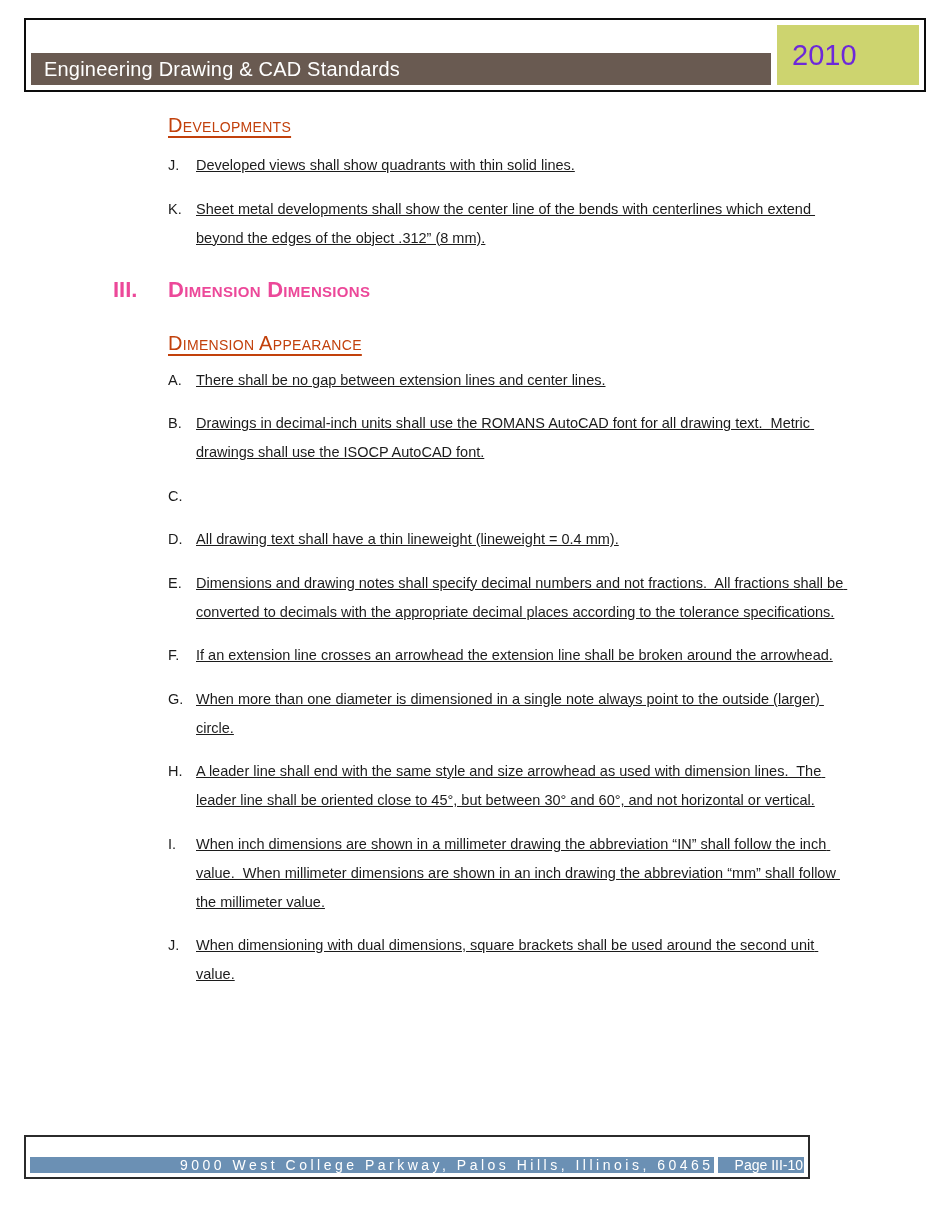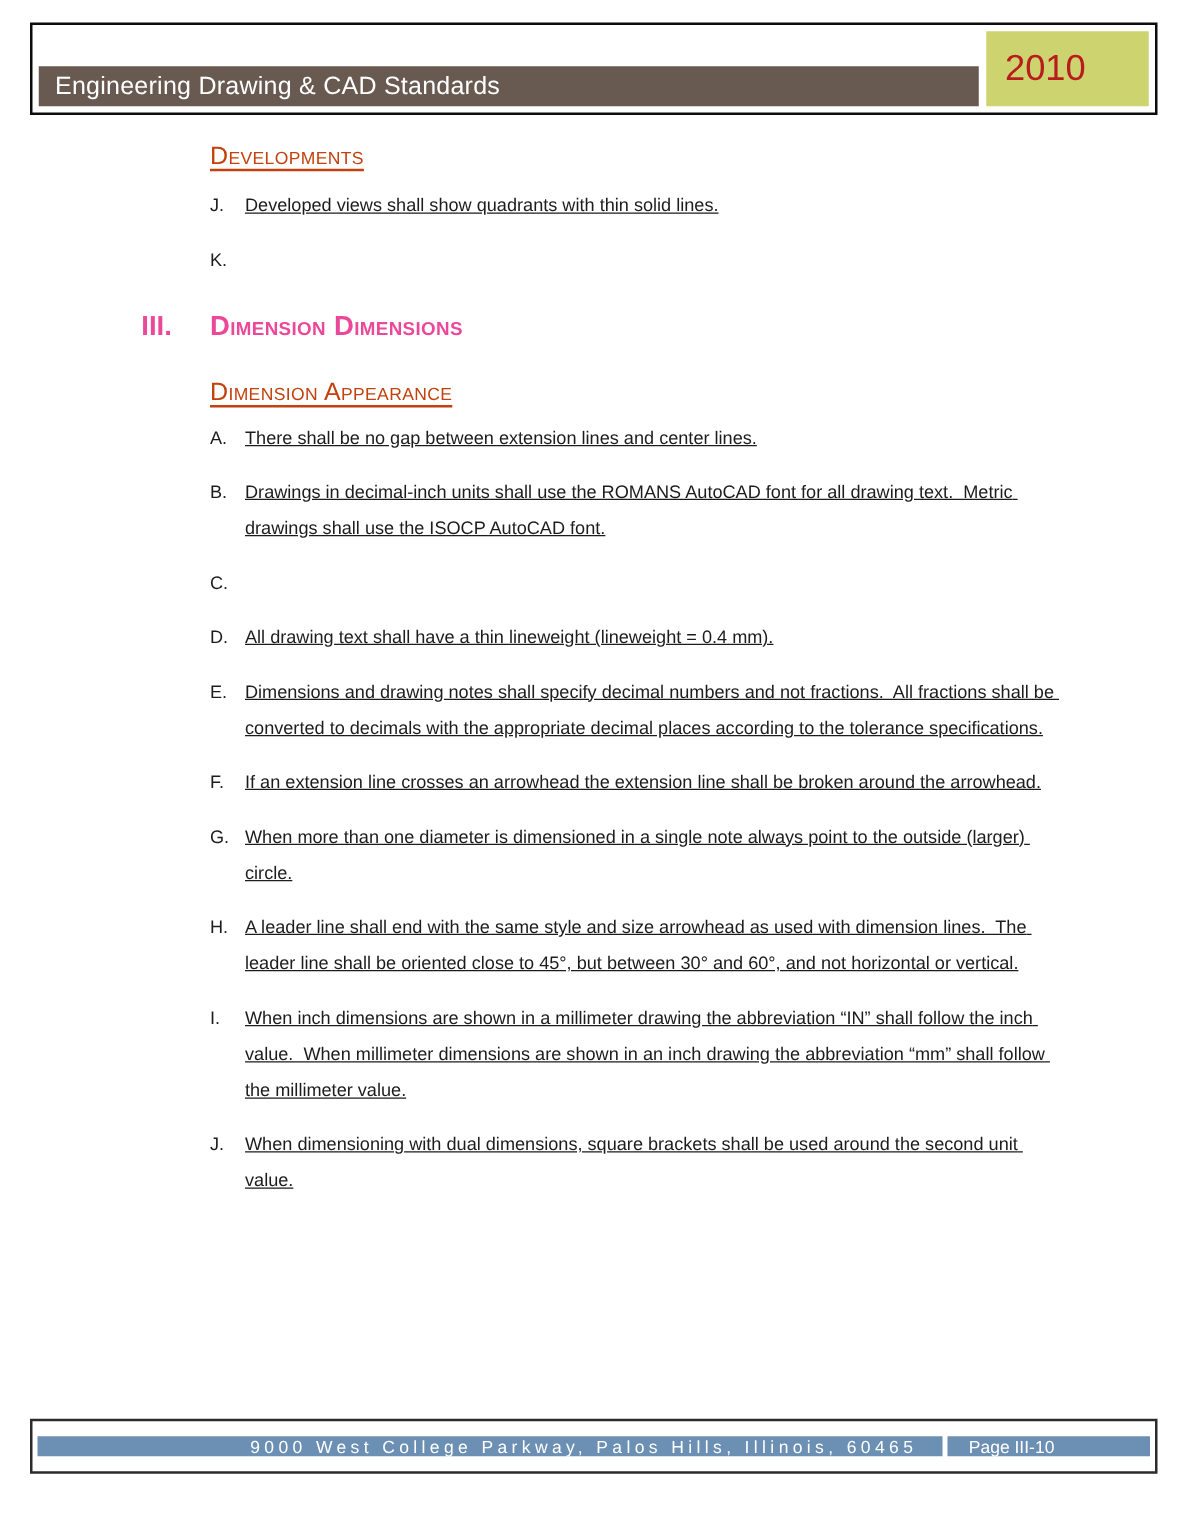--- a/index.html
+++ b/index.html
@@ -33,9 +33,9 @@
     margin-top:28px;
   }
   .header-year-box {
-    width:130px;
+    width:142px;
     background:#cdd46f;
-    color:#b91c1c;
+    color:#6d28d9;
     display:flex; align-items:center;
     padding-left:15px;
     font-size:29px;

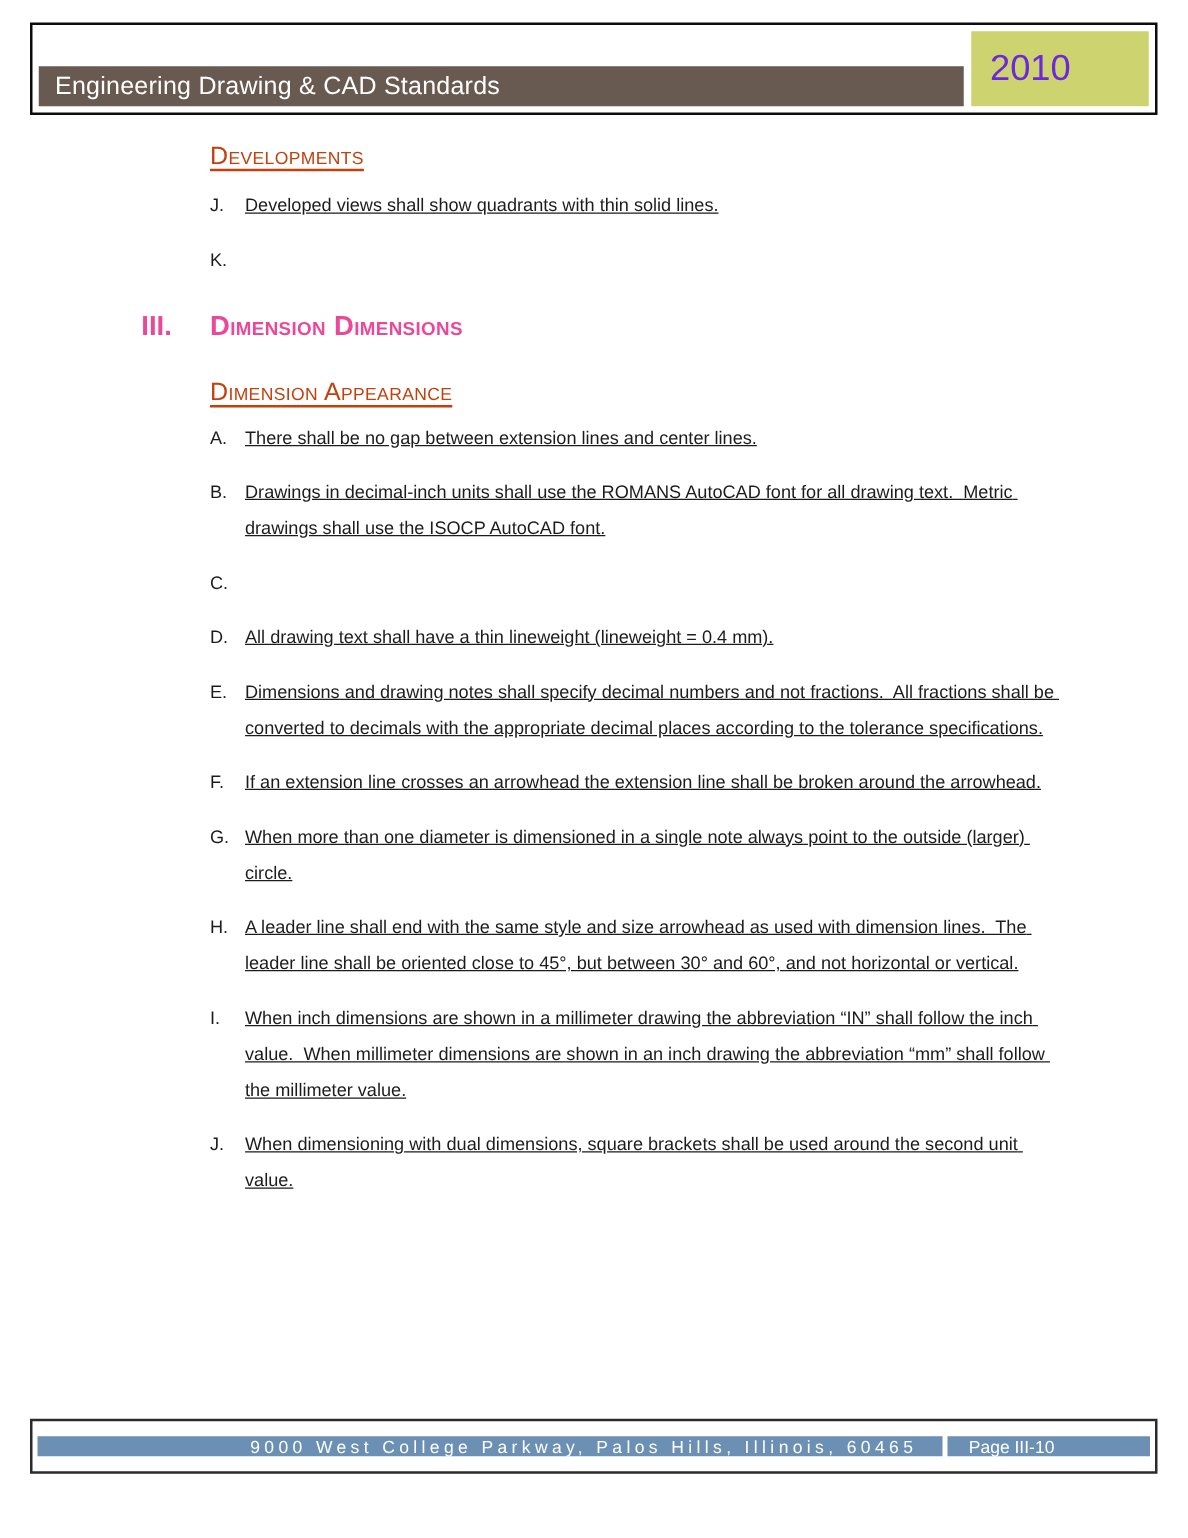--- a/index.html
+++ b/index.html
@@ -135,6 +135,7 @@
     </div>
     <div class="item">
       <span class="item-label">K.</span>
+      <span class="item-text">Sheet metal developments shall show the center line of the bends with centerlines which extend beyond the edges of the object .312” (8 mm).</span>
     </div>
 
     <div class="chapter-heading">

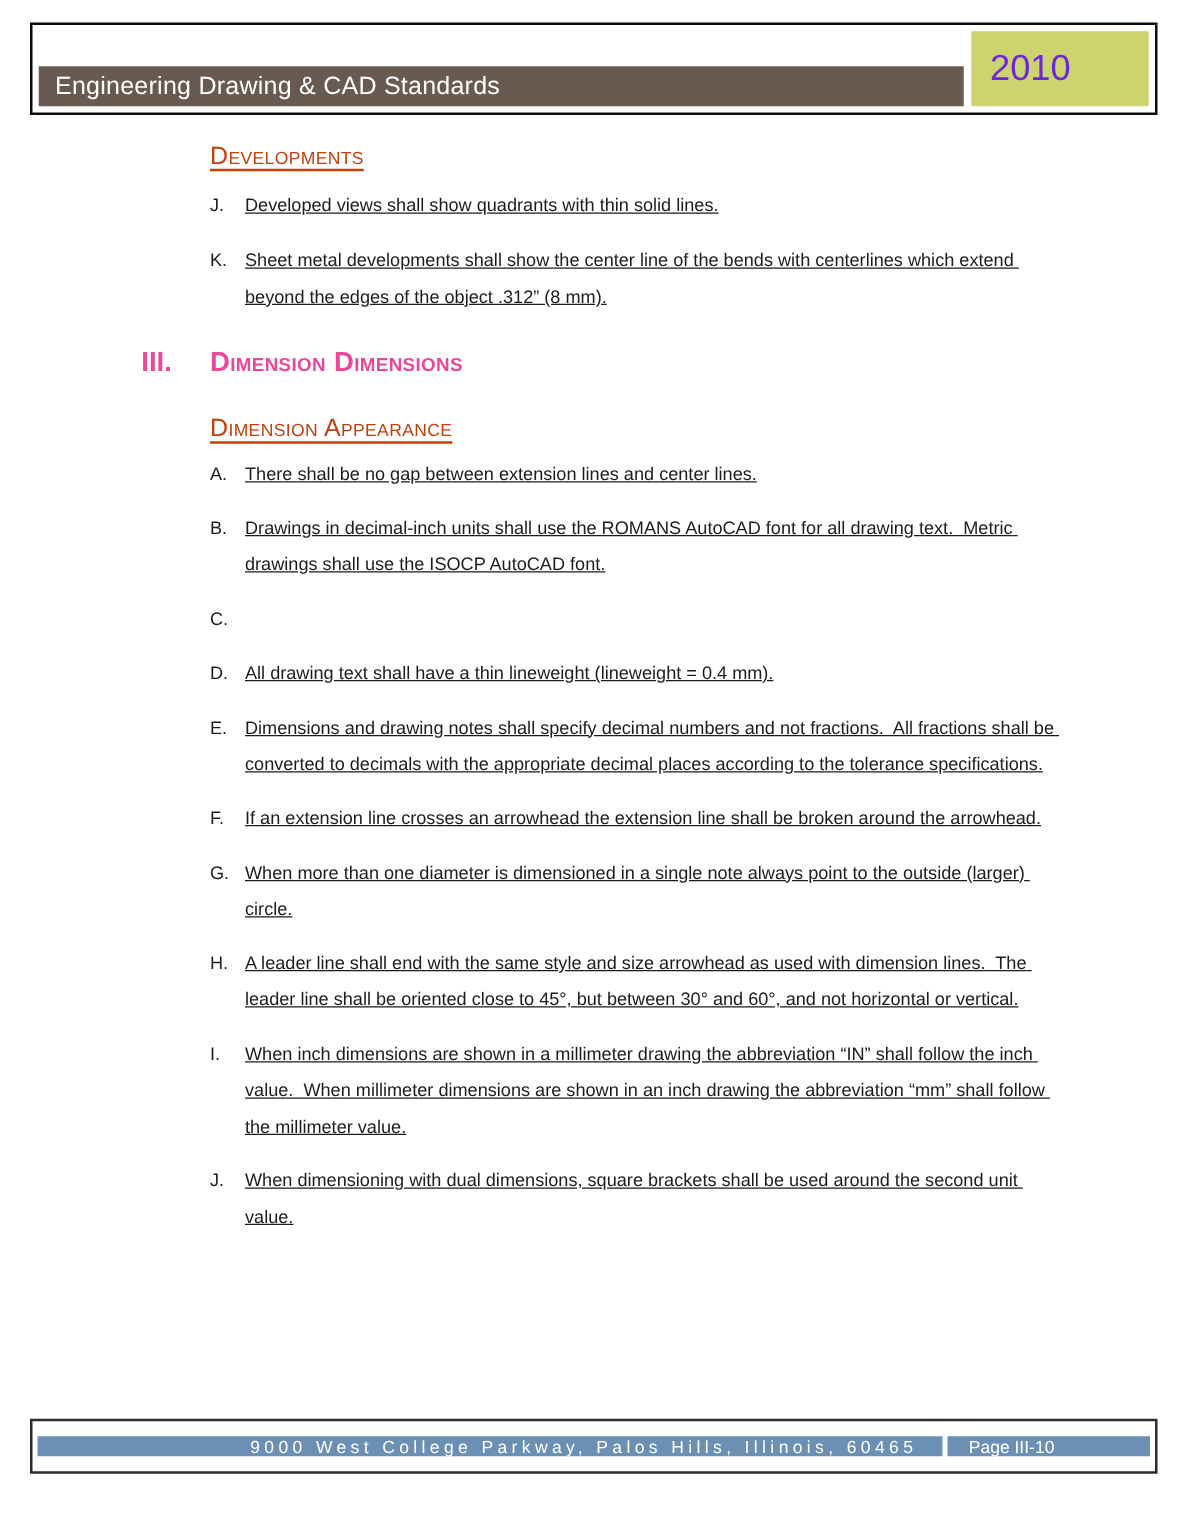--- a/index.html
+++ b/index.html
@@ -86,10 +86,10 @@
   
   .footer-frame {
     position:absolute; left:24px; top:1135px;
-    width:902px; height:44px;
+    width:786px; height:44px;
     border:2px solid #2b2b2b;
     background:#ffffff;
-    display:flex; align-items:center;
+    display:flex; align-items:flex-end;
     padding:4px; gap:4px;
   }
   .footer-address-box {

